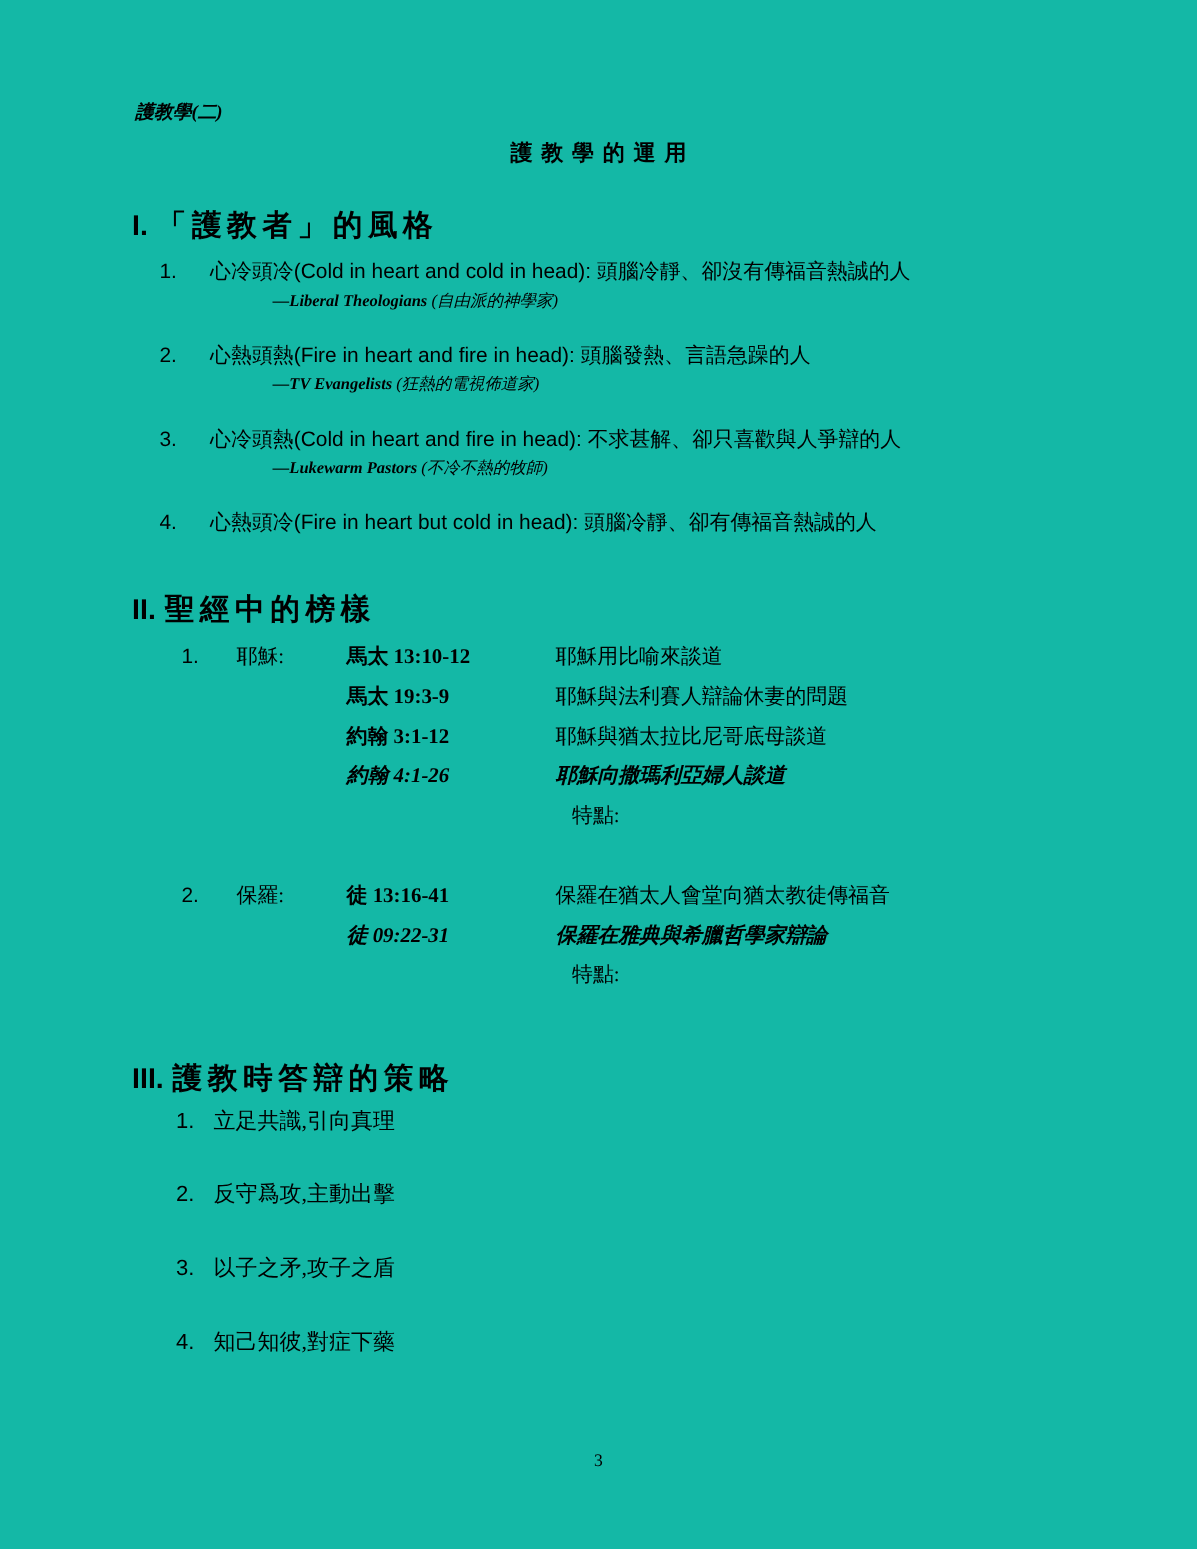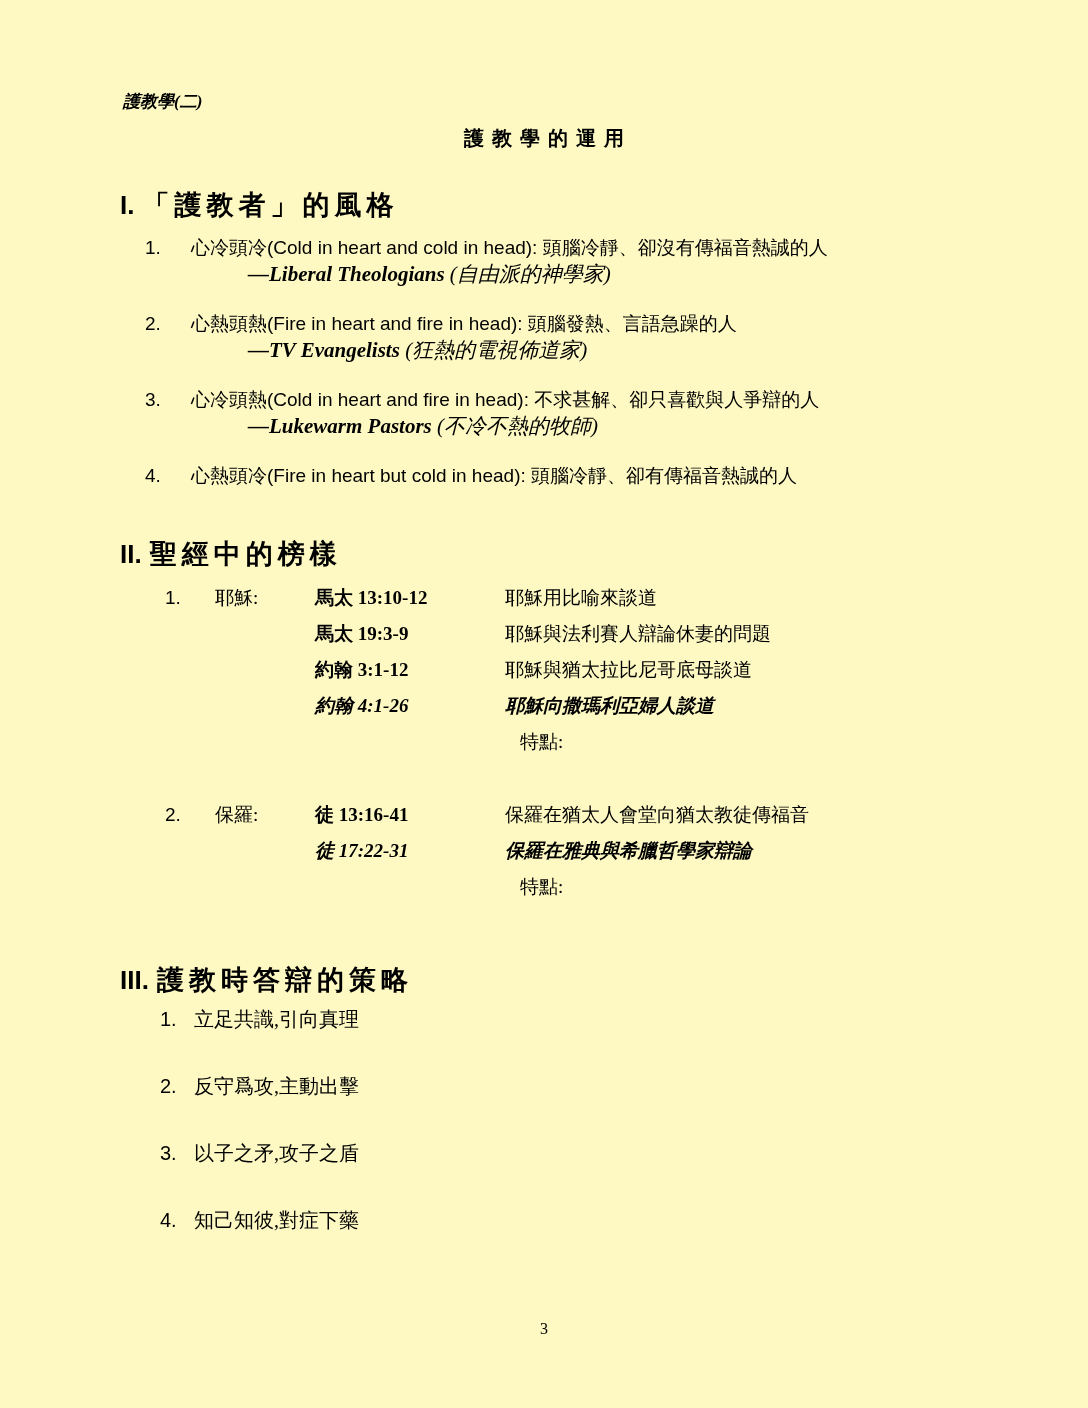--- a/index.html
+++ b/index.html
@@ -7,7 +7,7 @@
   .page {
     position:relative;
     width:1088px; height:1408px;
-    background:#fef9c3;
+    background:#14b8a6;
     color:#000000;
     font-family:"Liberation Serif","DejaVu Serif",serif;
     overflow:hidden;

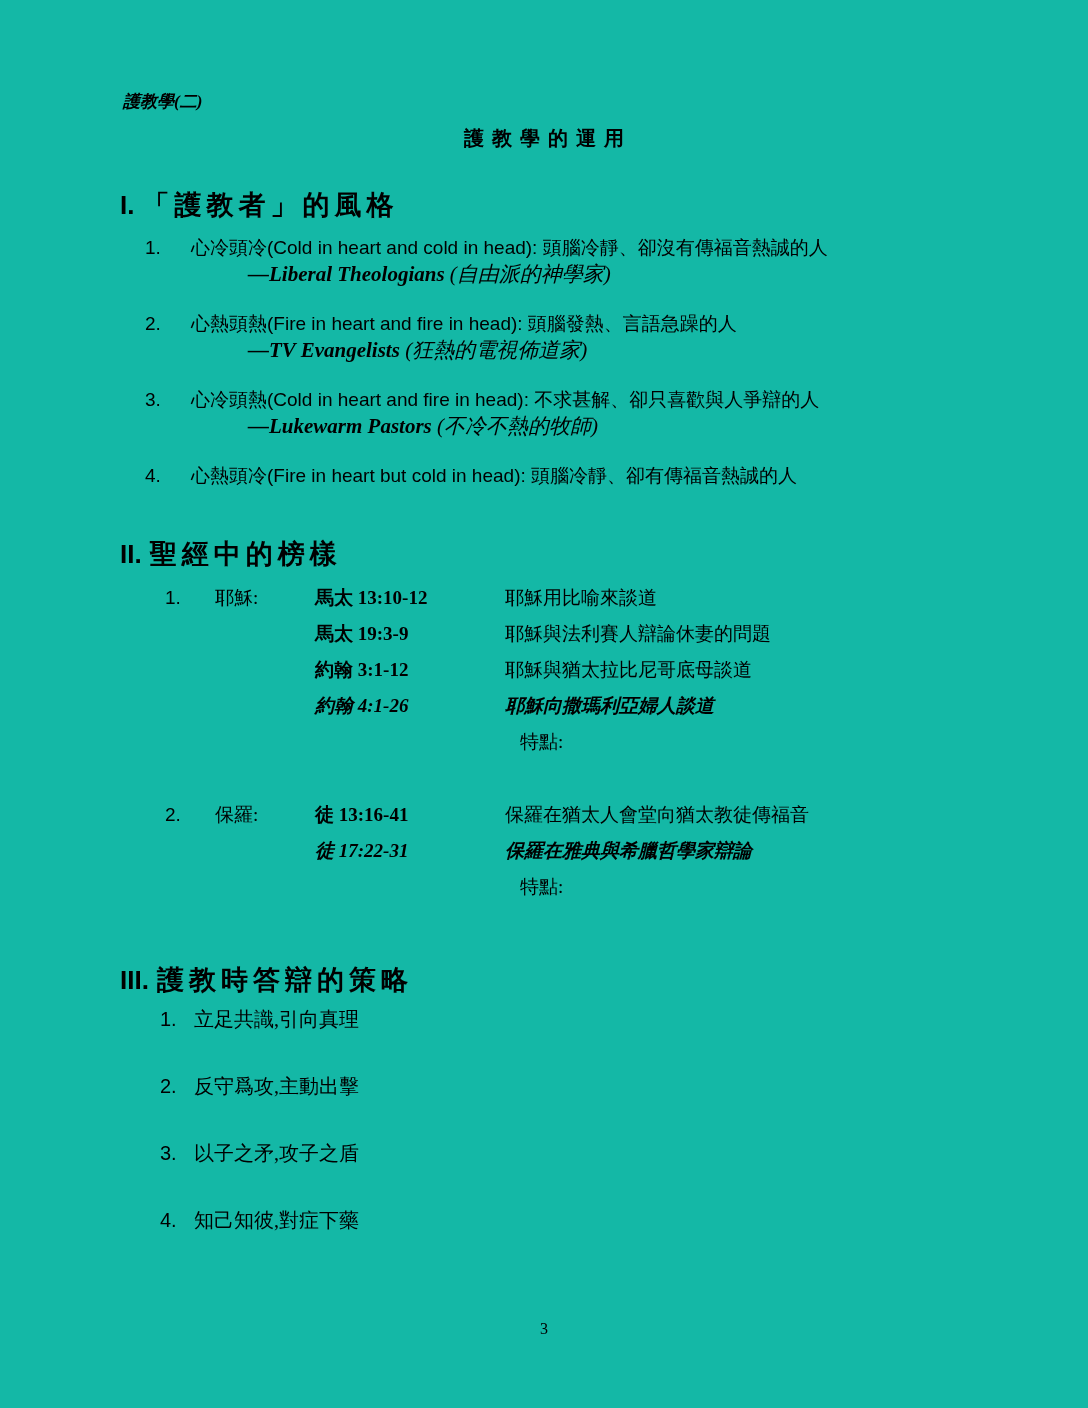--- a/index.html
+++ b/index.html
@@ -45,7 +45,7 @@
     font-family:"Liberation Sans","DejaVu Sans",sans-serif;
   }
   .s1-en { font-family:"Liberation Sans","DejaVu Sans",sans-serif; }
-  .s1-line2 { padding-left:103px; font-size:21px; line-height:27px; }
+  .s1-line2 { padding-left:103px; font-size:15px; line-height:27px; }
   .s1-label { font-weight:bold; font-style:italic; }
   .s1-note { font-style:italic; }
   

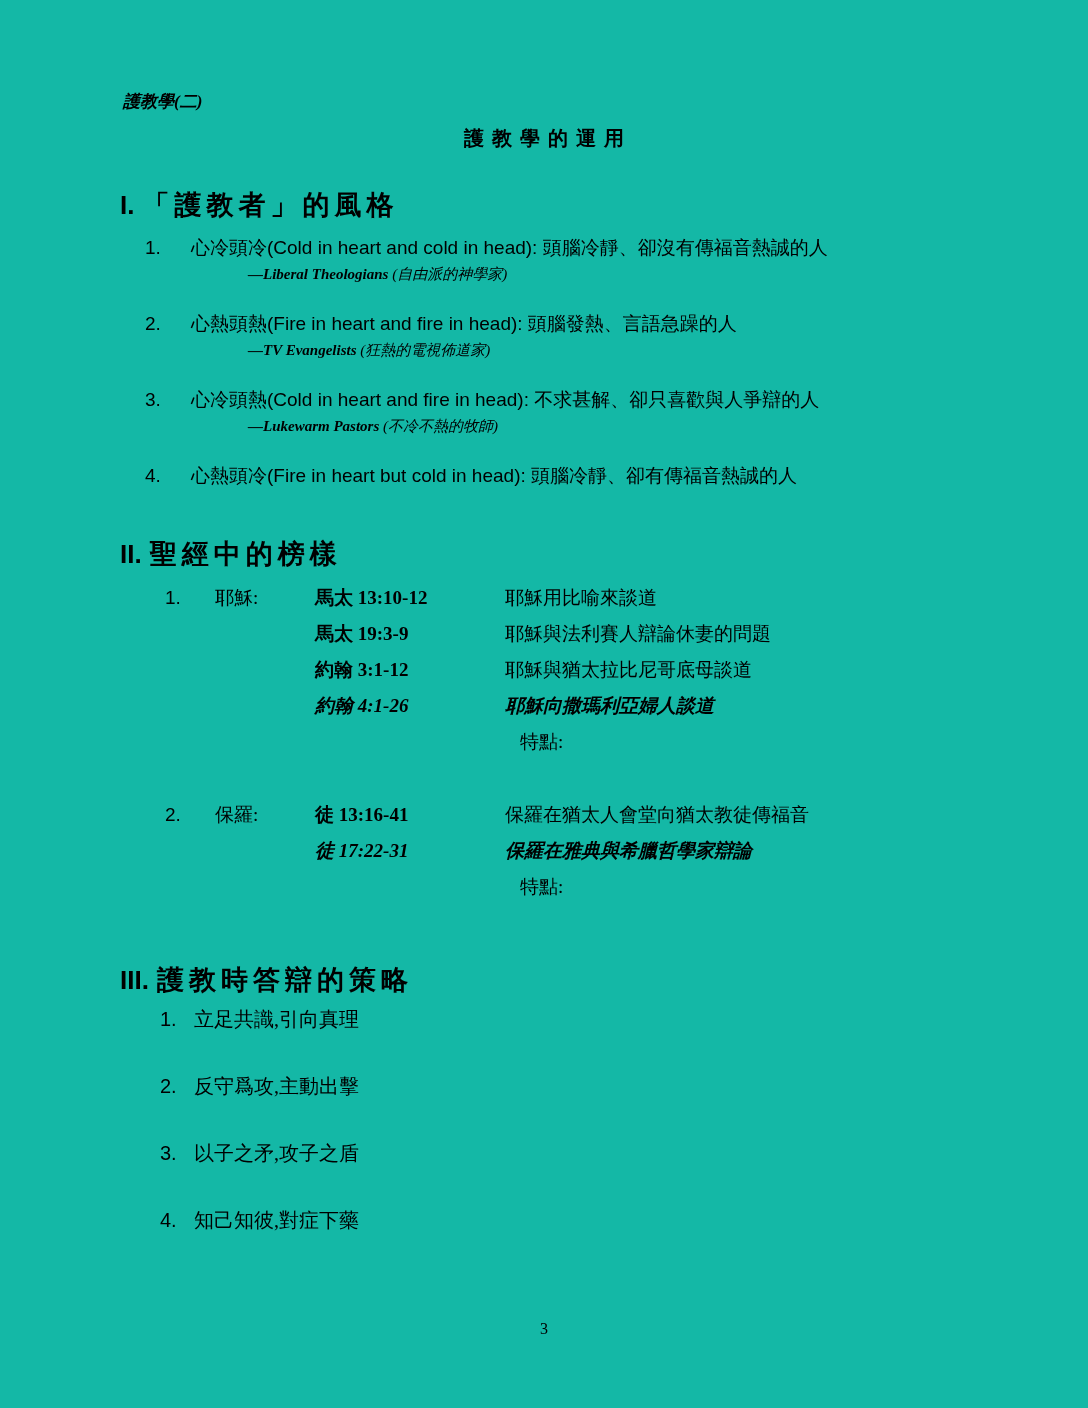--- a/index.html
+++ b/index.html
@@ -175,7 +175,7 @@
         <div class="s2-row bold">
           <span class="s2-num"></span>
           <span class="s2-person"></span>
-          <span class="s2-ref">徒 17:22-31</span>
+          <span class="s2-ref">徒 09:22-31</span>
           <span class="s2-desc">保羅在雅典與希臘哲學家辯論</span>
         </div>
         <div class="s2-feature gap-small">特點:</div>

